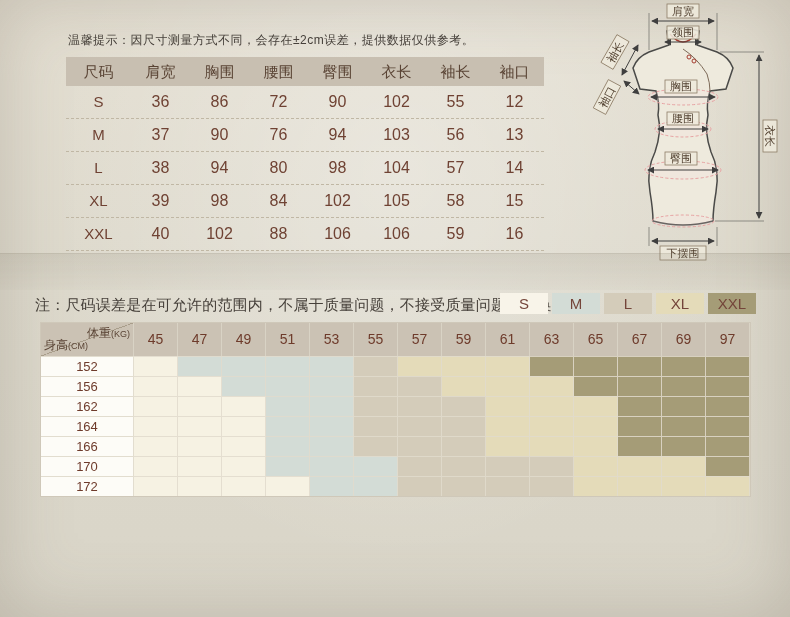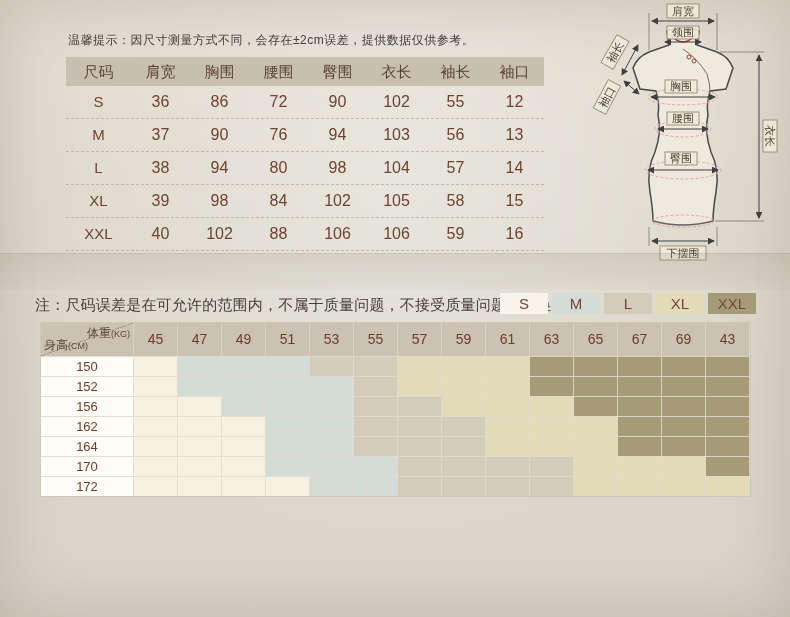--- a/index.html
+++ b/index.html
@@ -235,7 +235,7 @@
         <div class="ft-wcell">65</div>
         <div class="ft-wcell">67</div>
         <div class="ft-wcell">69</div>
-        <div class="ft-wcell">43</div>
+        <div class="ft-wcell">97</div>
       </div>
     <div class="ft-body">
         <div class="ft-row">

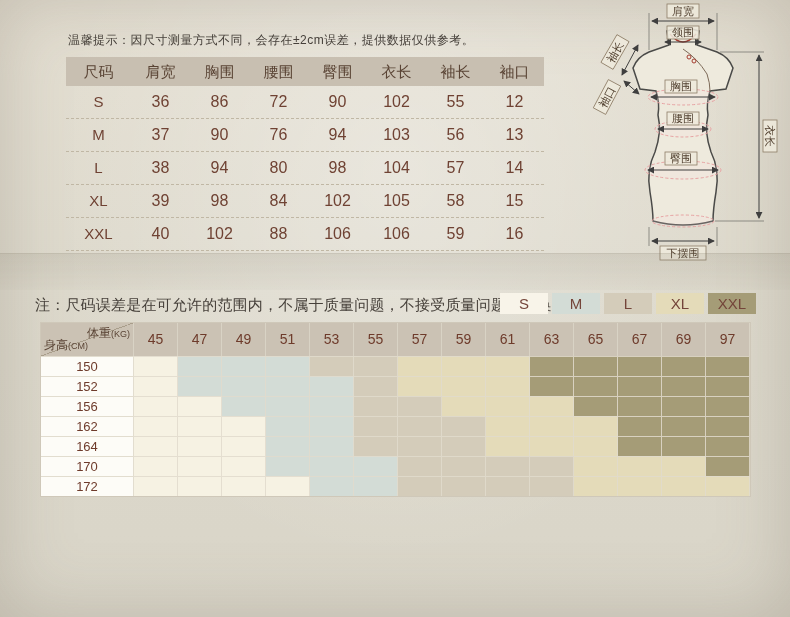--- a/index.html
+++ b/index.html
@@ -239,23 +239,6 @@
       </div>
     <div class="ft-body">
         <div class="ft-row">
-          <div class="ft-hcell">150</div>
-          <div class="ft-cell" style="background: rgb(246, 242, 227);"></div>
-          <div class="ft-cell" style="background: rgb(211, 220, 214);"></div>
-          <div class="ft-cell" style="background: rgb(211, 220, 214);"></div>
-          <div class="ft-cell" style="background: rgb(211, 220, 214);"></div>
-          <div class="ft-cell" style="background: rgb(212, 204, 186);"></div>
-          <div class="ft-cell" style="background: rgb(212, 204, 186);"></div>
-          <div class="ft-cell" style="background: rgb(228, 219, 185);"></div>
-          <div class="ft-cell" style="background: rgb(228, 219, 185);"></div>
-          <div class="ft-cell" style="background: rgb(228, 219, 185);"></div>
-          <div class="ft-cell" style="background: rgb(165, 156, 119);"></div>
-          <div class="ft-cell" style="background: rgb(165, 156, 119);"></div>
-          <div class="ft-cell" style="background: rgb(165, 156, 119);"></div>
-          <div class="ft-cell" style="background: rgb(165, 156, 119);"></div>
-          <div class="ft-cell" style="background: rgb(165, 156, 119);"></div>
-        </div>
-        <div class="ft-row">
           <div class="ft-hcell">152</div>
           <div class="ft-cell" style="background: rgb(246, 242, 227);"></div>
           <div class="ft-cell" style="background: rgb(211, 220, 214);"></div>

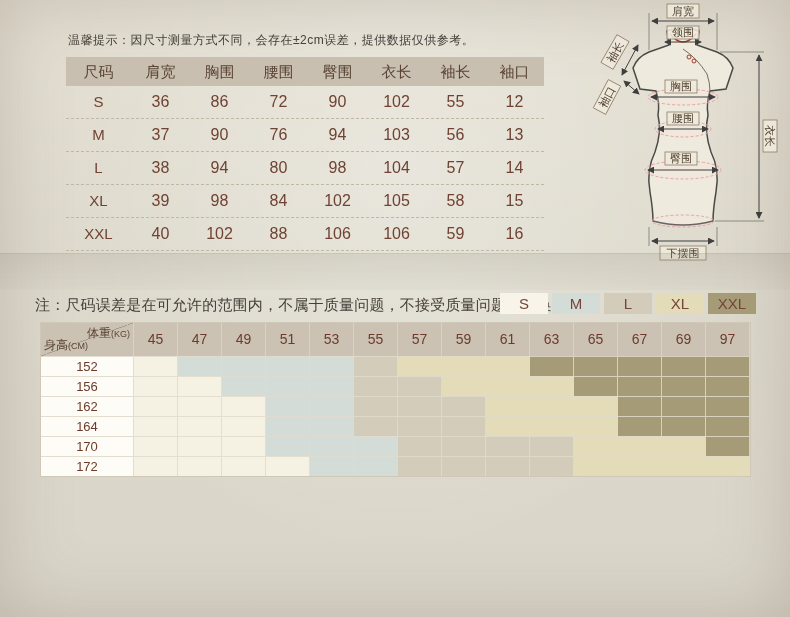--- a/index.html
+++ b/index.html
@@ -307,6 +307,23 @@
           <div class="ft-cell" style="background: rgb(165, 156, 119);"></div>
         </div>
         <div class="ft-row">
+          <div class="ft-hcell">166</div>
+          <div class="ft-cell" style="background: rgb(246, 242, 227);"></div>
+          <div class="ft-cell" style="background: rgb(246, 242, 227);"></div>
+          <div class="ft-cell" style="background: rgb(246, 242, 227);"></div>
+          <div class="ft-cell" style="background: rgb(211, 220, 214);"></div>
+          <div class="ft-cell" style="background: rgb(211, 220, 214);"></div>
+          <div class="ft-cell" style="background: rgb(212, 204, 186);"></div>
+          <div class="ft-cell" style="background: rgb(212, 204, 186);"></div>
+          <div class="ft-cell" style="background: rgb(212, 204, 186);"></div>
+          <div class="ft-cell" style="background: rgb(228, 219, 185);"></div>
+          <div class="ft-cell" style="background: rgb(228, 219, 185);"></div>
+          <div class="ft-cell" style="background: rgb(228, 219, 185);"></div>
+          <div class="ft-cell" style="background: rgb(165, 156, 119);"></div>
+          <div class="ft-cell" style="background: rgb(165, 156, 119);"></div>
+          <div class="ft-cell" style="background: rgb(165, 156, 119);"></div>
+        </div>
+        <div class="ft-row">
           <div class="ft-hcell">170</div>
           <div class="ft-cell" style="background: rgb(246, 242, 227);"></div>
           <div class="ft-cell" style="background: rgb(246, 242, 227);"></div>

